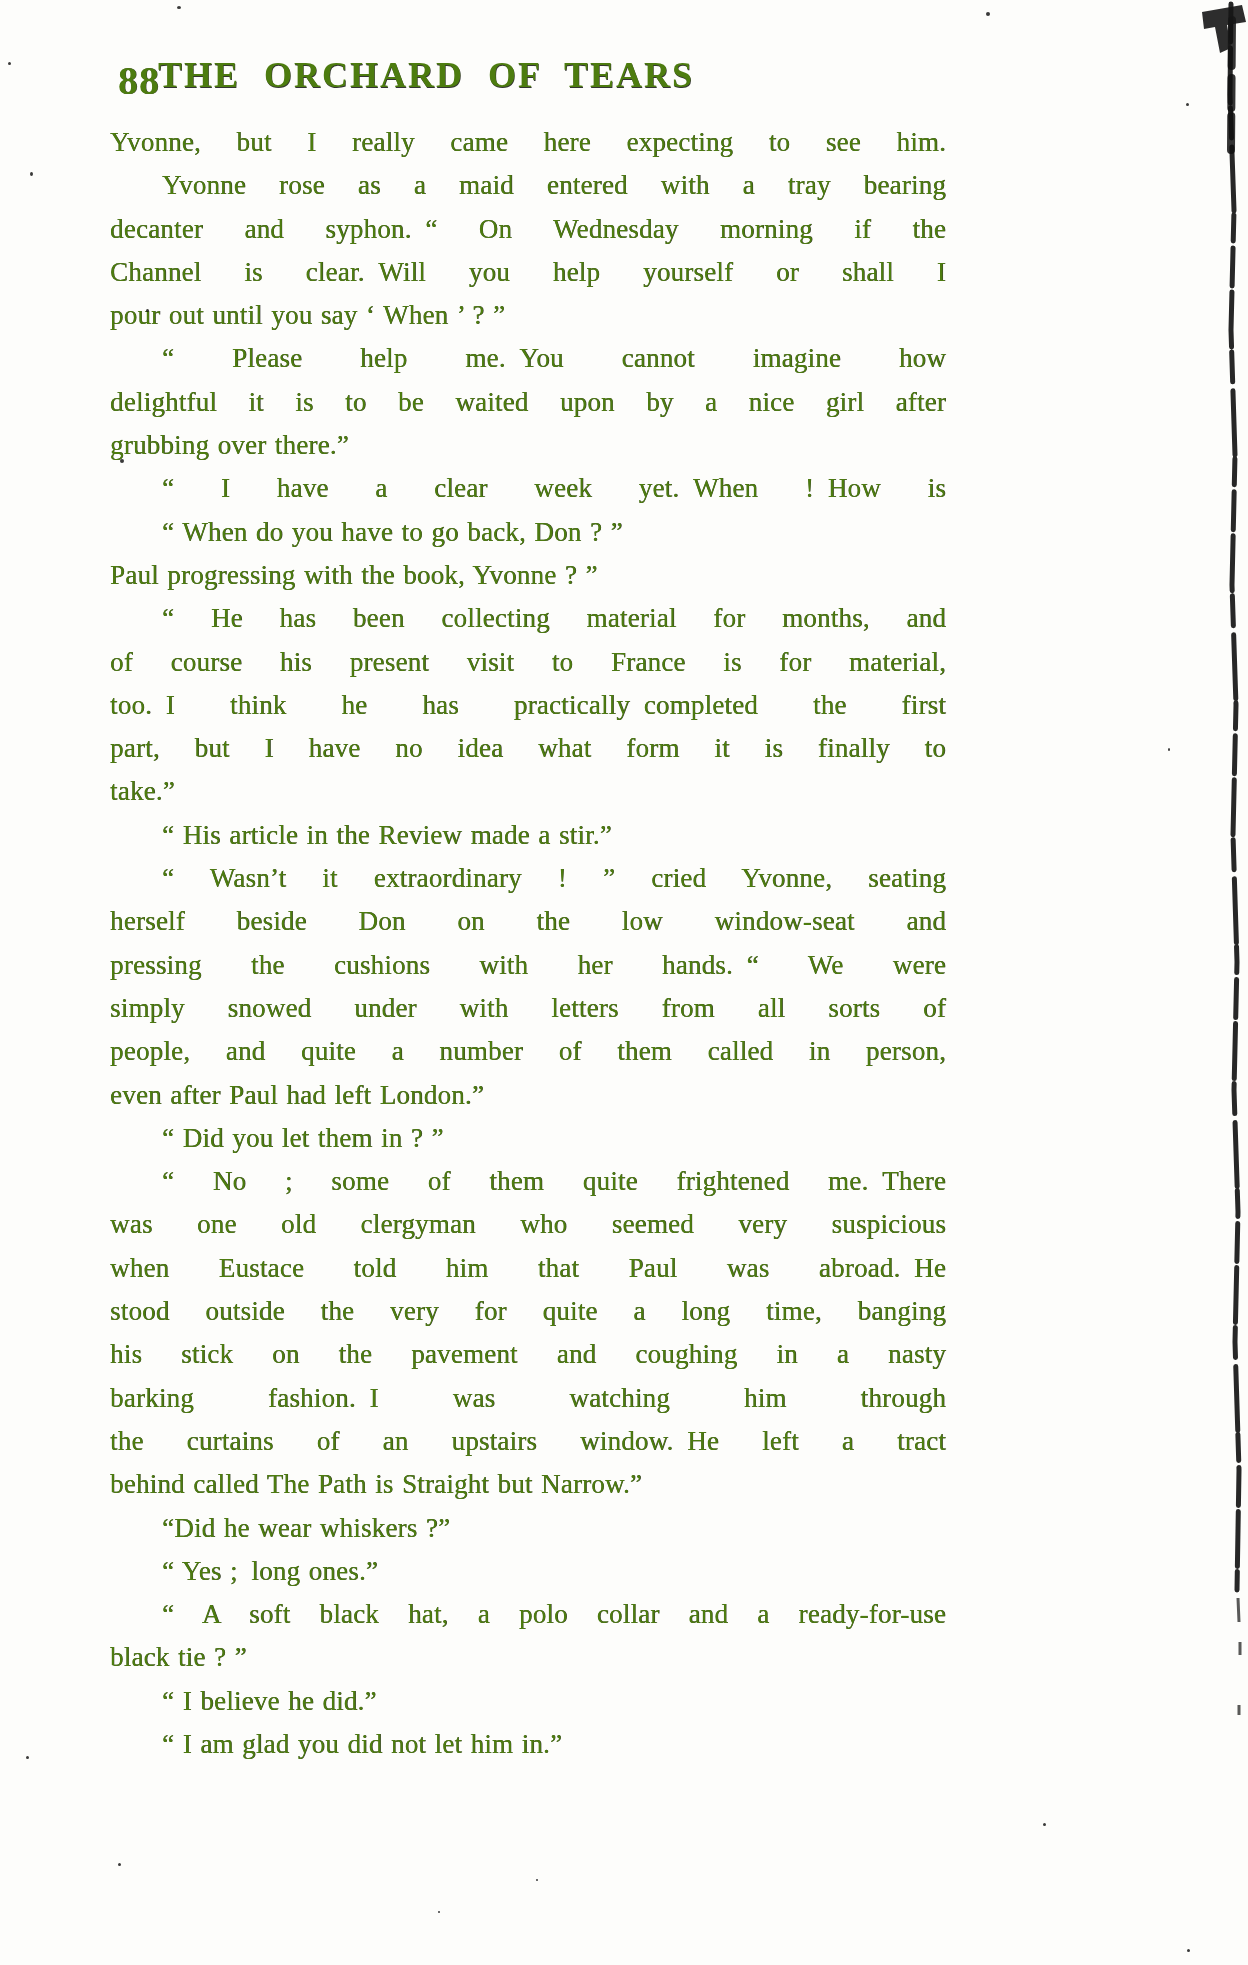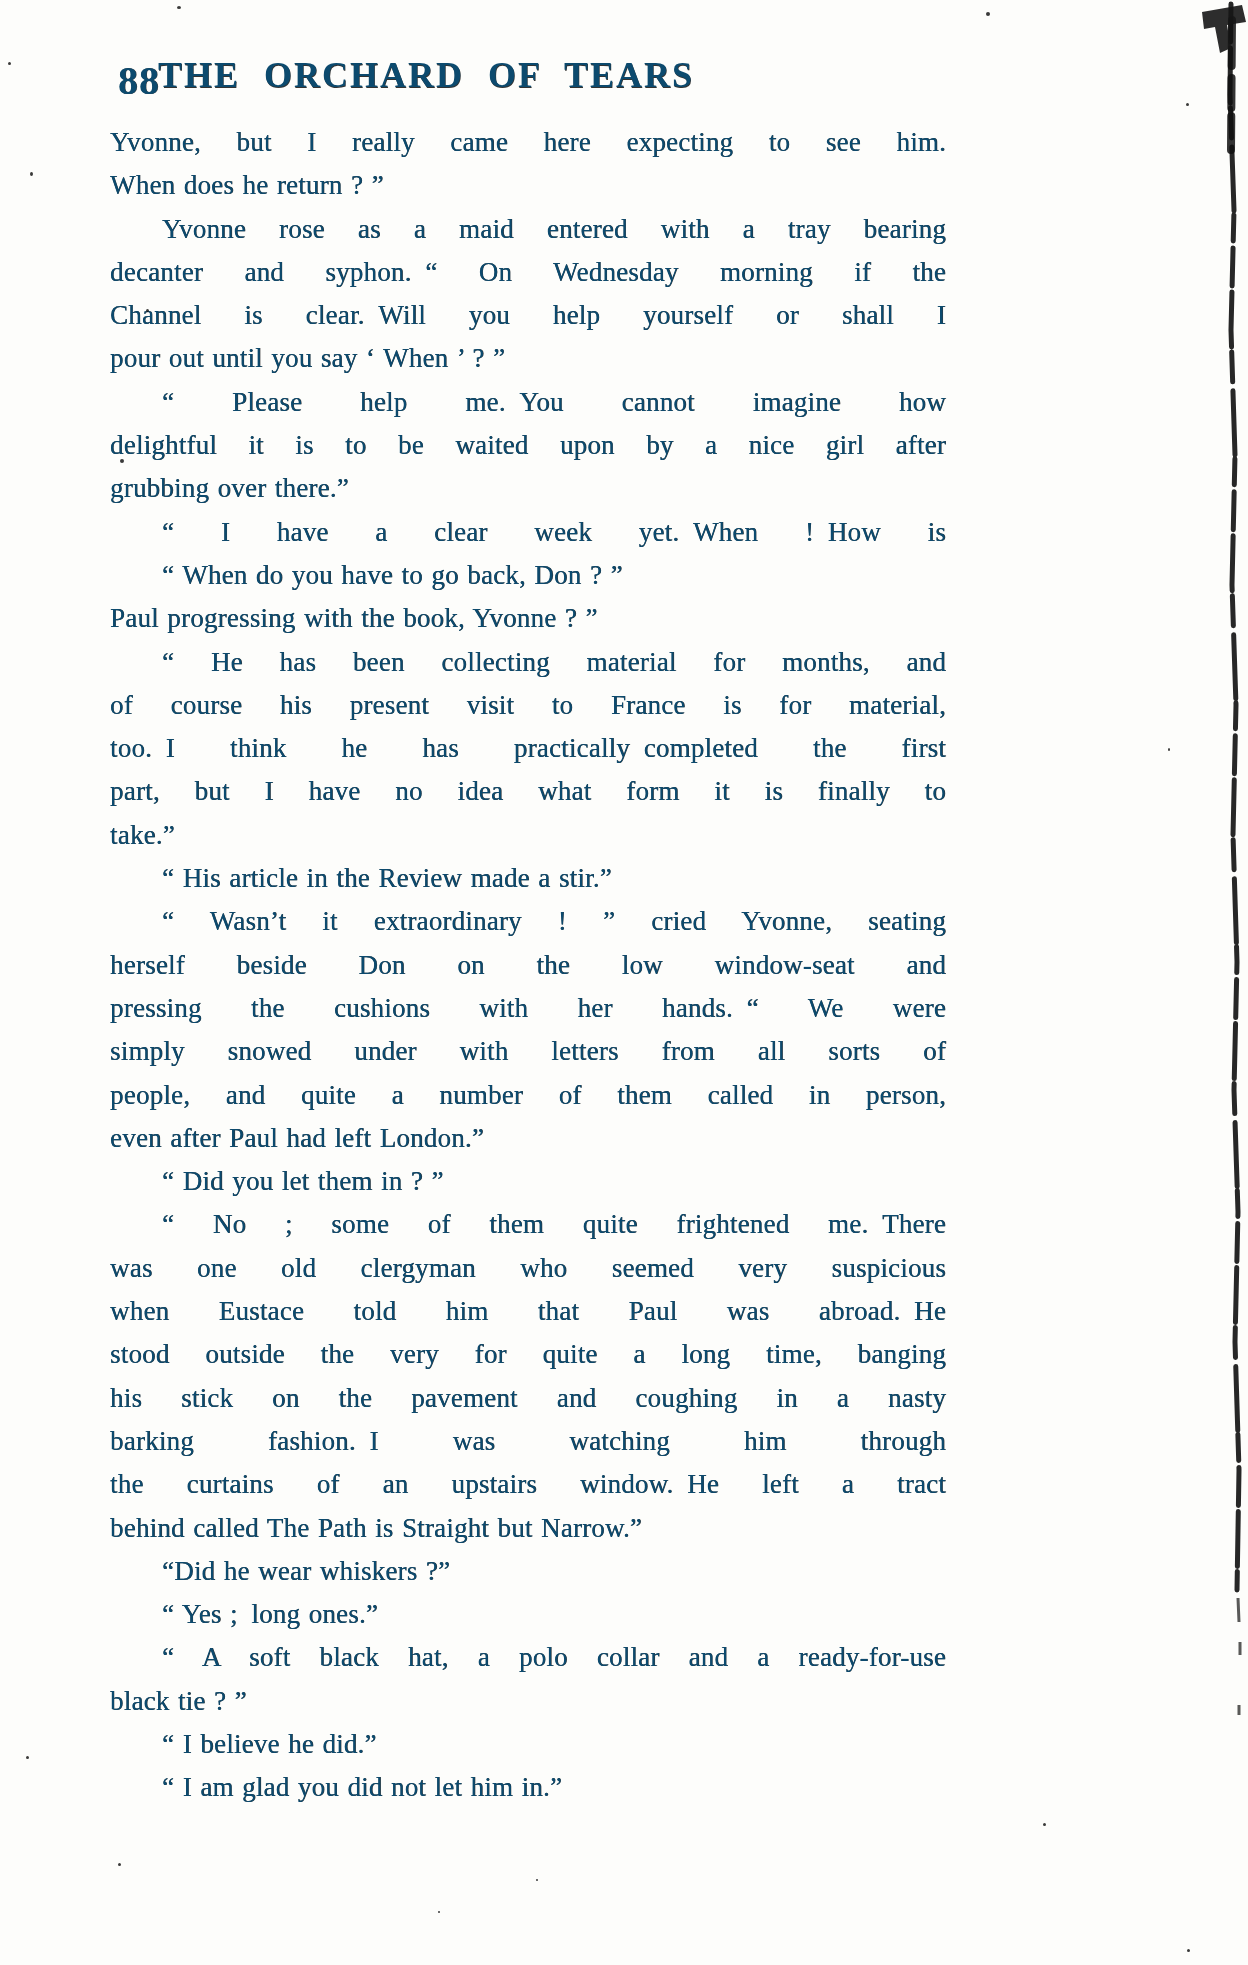--- a/index.html
+++ b/index.html
@@ -9,7 +9,7 @@
     background:#fdfdfb;
     overflow:hidden;
     font-family:"Liberation Serif","DejaVu Serif",serif;
-    color:#0c4a6e;
+    color:#4d7c0f;
   }
   .running-head {
     position:absolute; top:54px; left:110px; width:836px; height:50px;

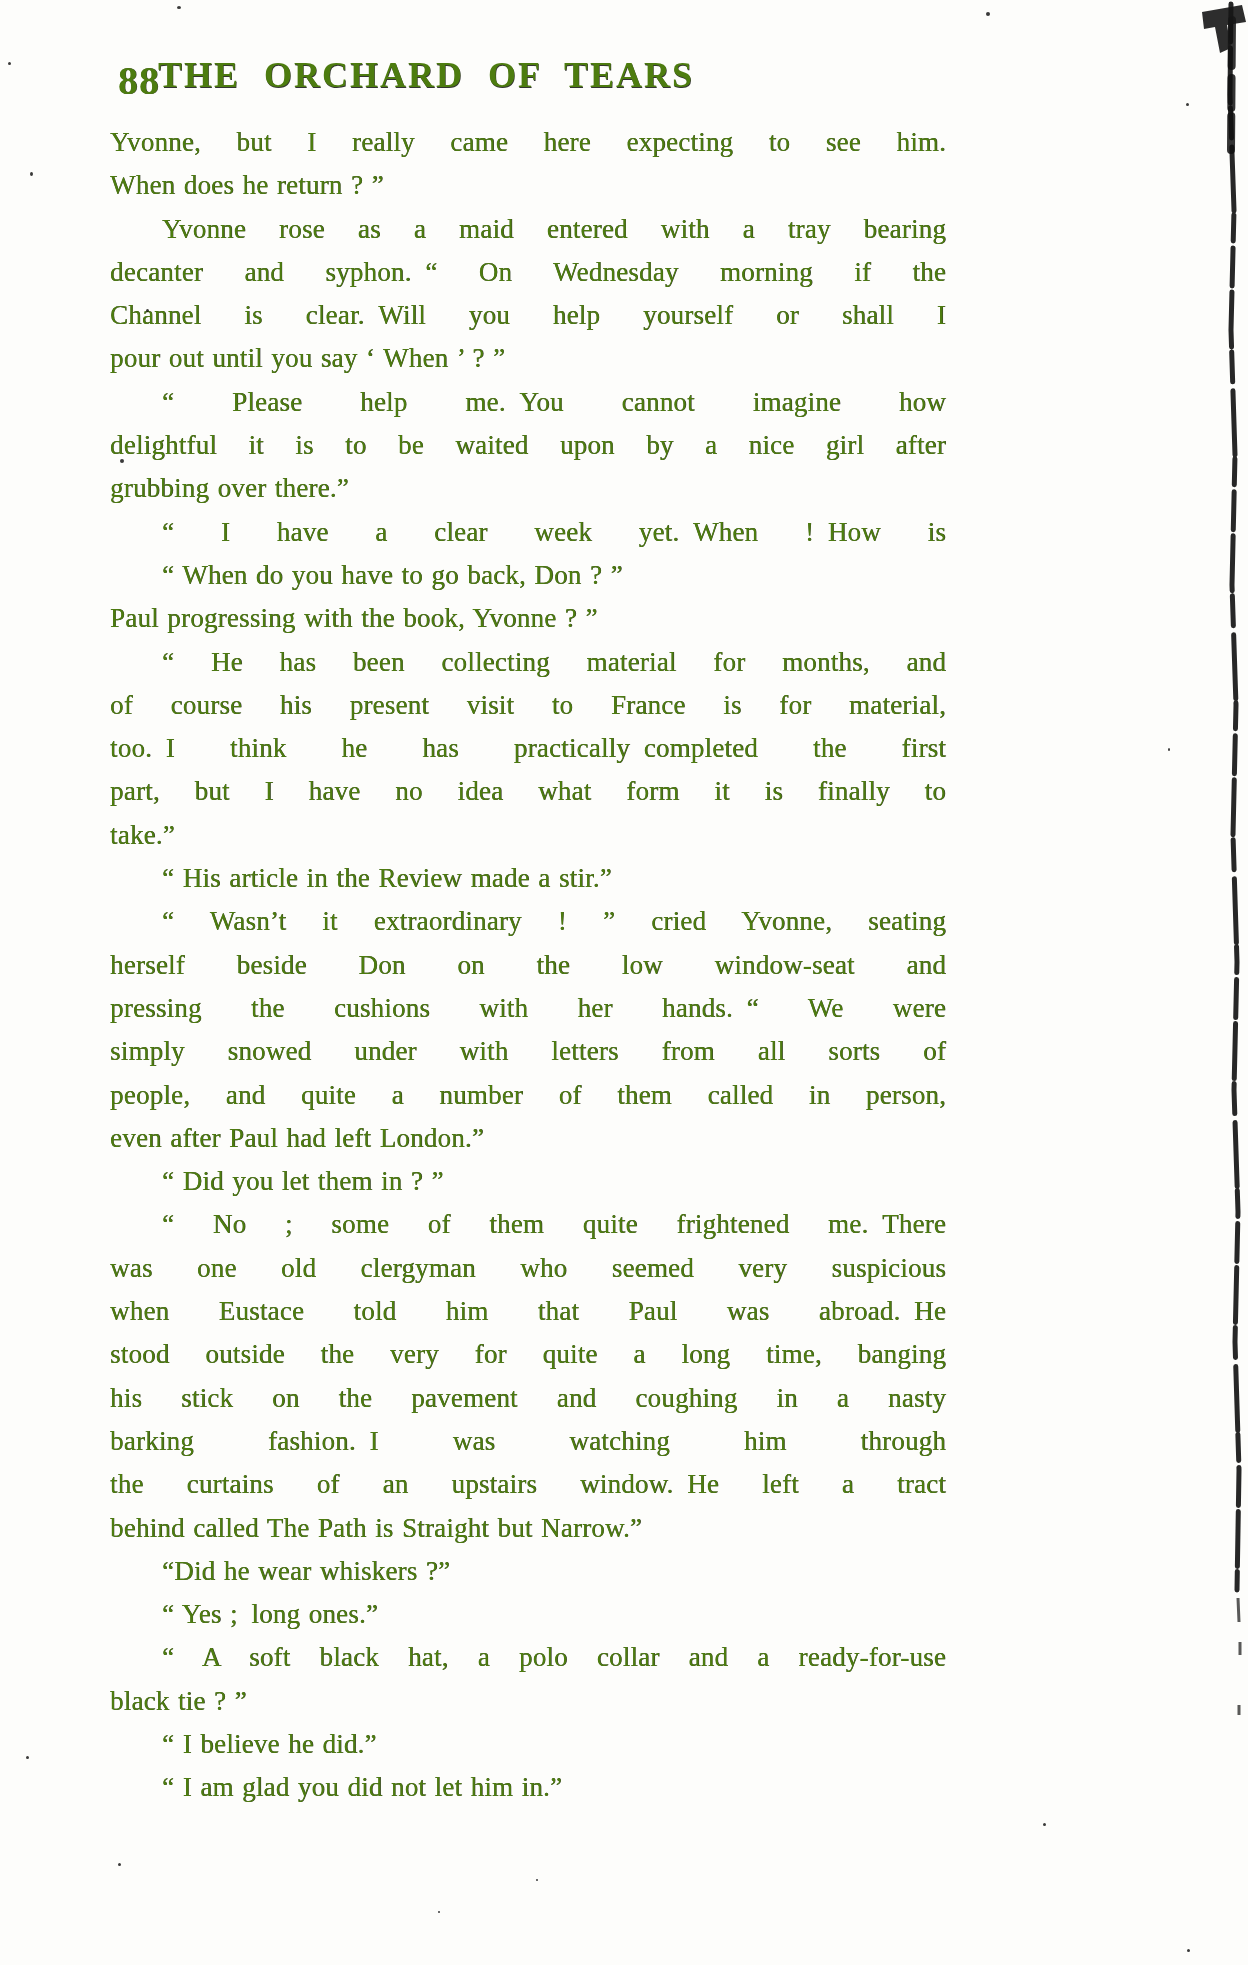--- a/index.html
+++ b/index.html
@@ -59,7 +59,6 @@
 
   <div class="body-text">
       <div class="line"><span>Yvonne, but I really came here expecting to see him.</span></div>
-      <div class="line end"><span>When does he return ? ”</span></div>
       <div class="line ind"><span>Yvonne rose as a maid entered with a tray bearing</span></div>
       <div class="line"><span>decanter and syphon. “ On Wednesday morning if the</span></div>
       <div class="line"><span>Channel is clear. Will you help yourself or shall I</span></div>

